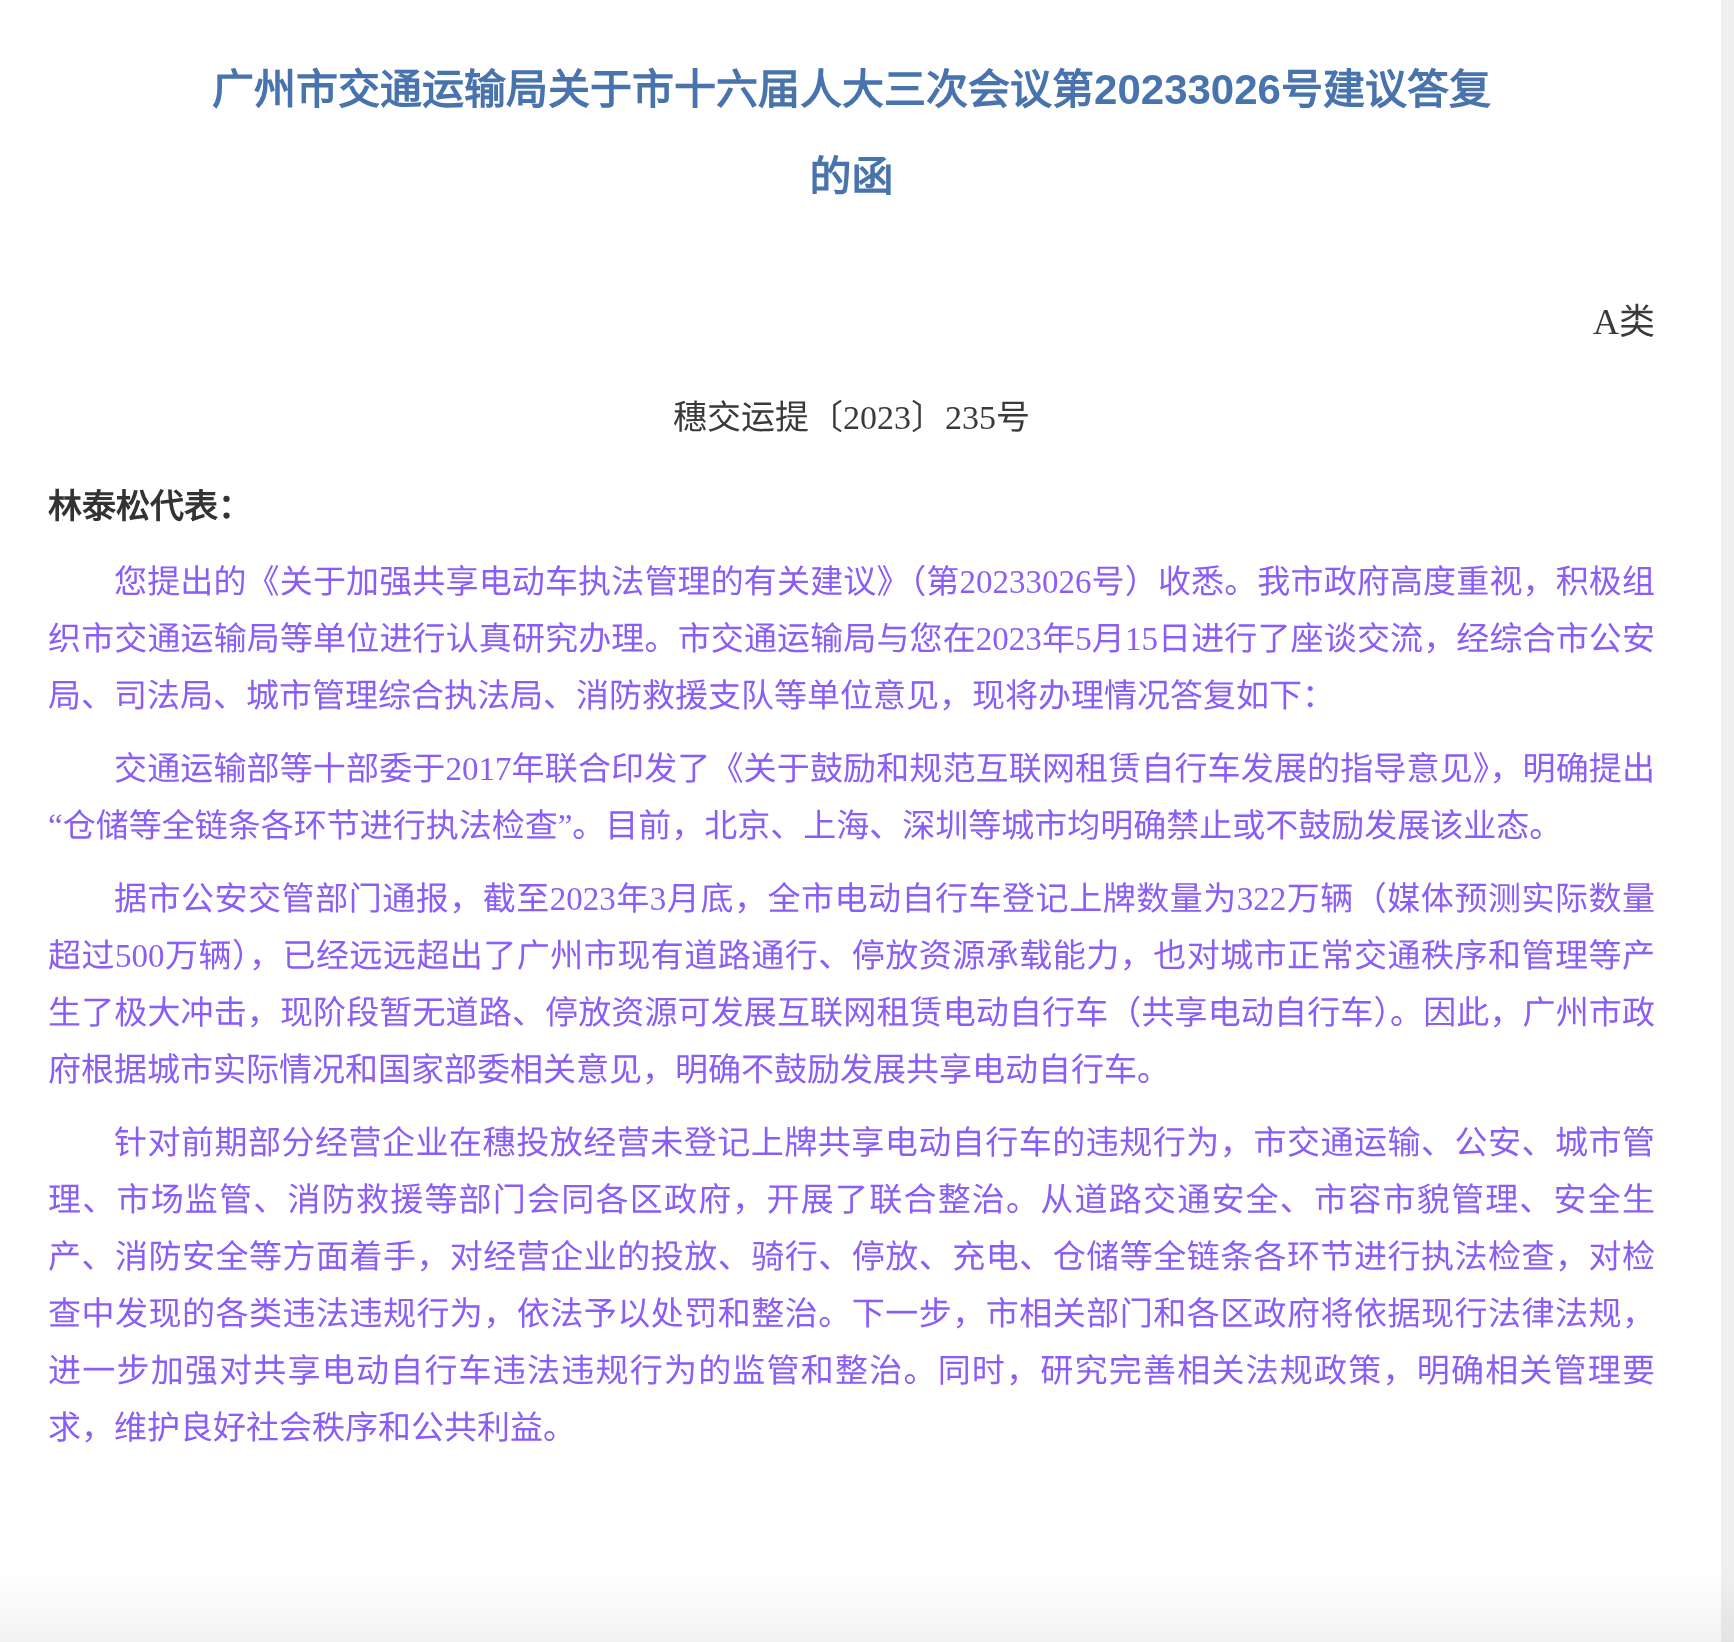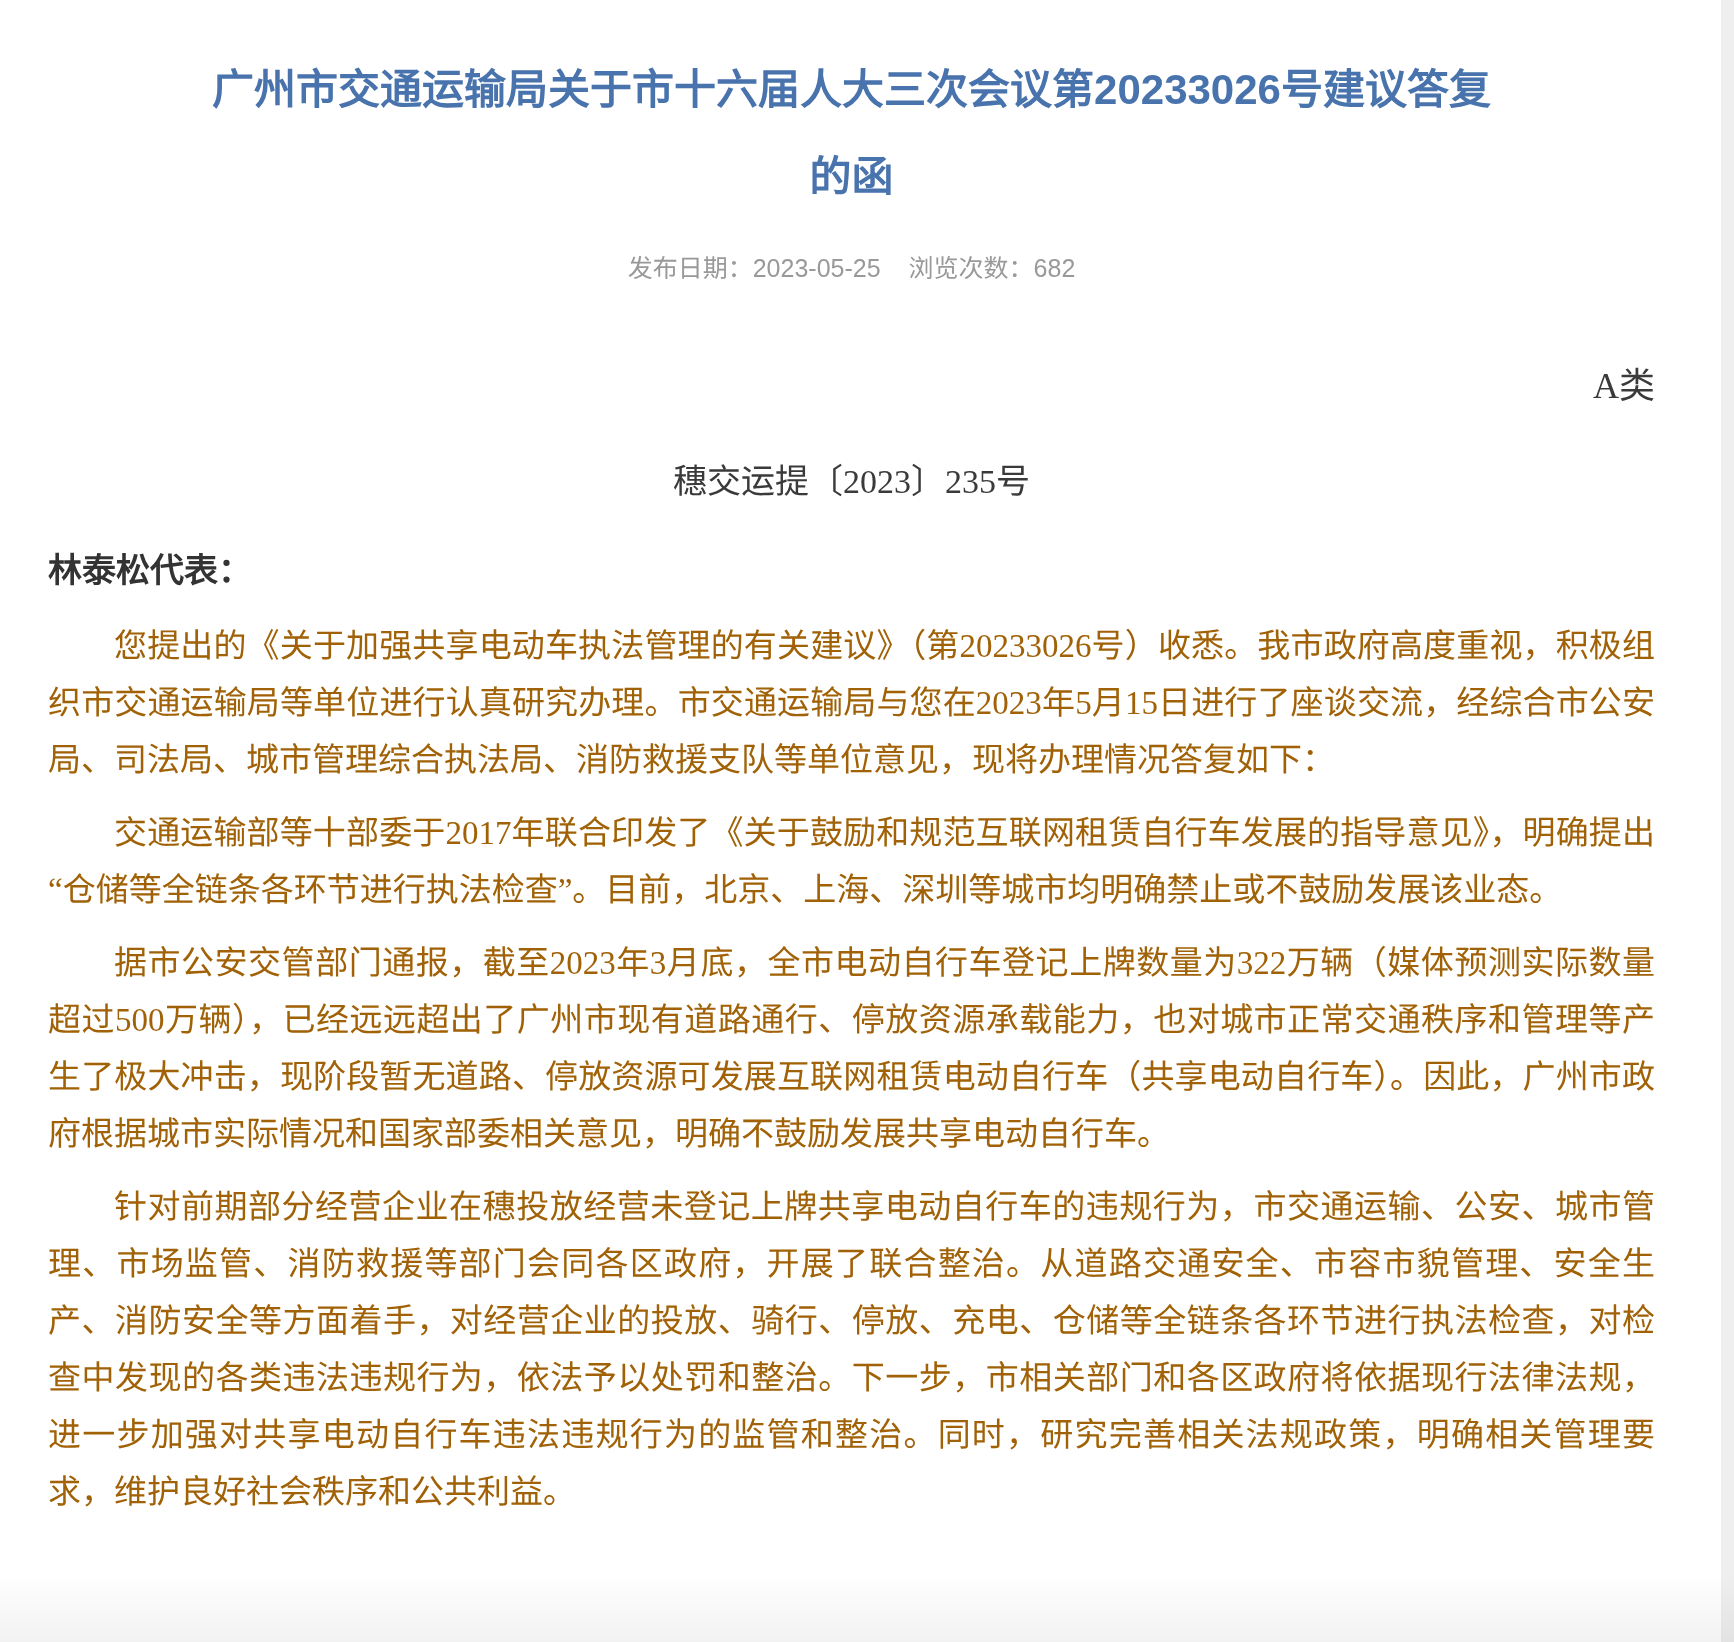--- a/index.html
+++ b/index.html
@@ -98,9 +98,6 @@
 
     <h1 class="doc-title">广州市交通运输局关于市十六届人大三次会议第20233026号建议答复的函</h1>
 
-    <div class="meta">
-      <span>发布日期：</span><span>2023-05-25</span><span class="sep"></span><span>浏览次数：</span><span>682</span>
-    </div>
 
     <div class="doc-class">A类</div>
 

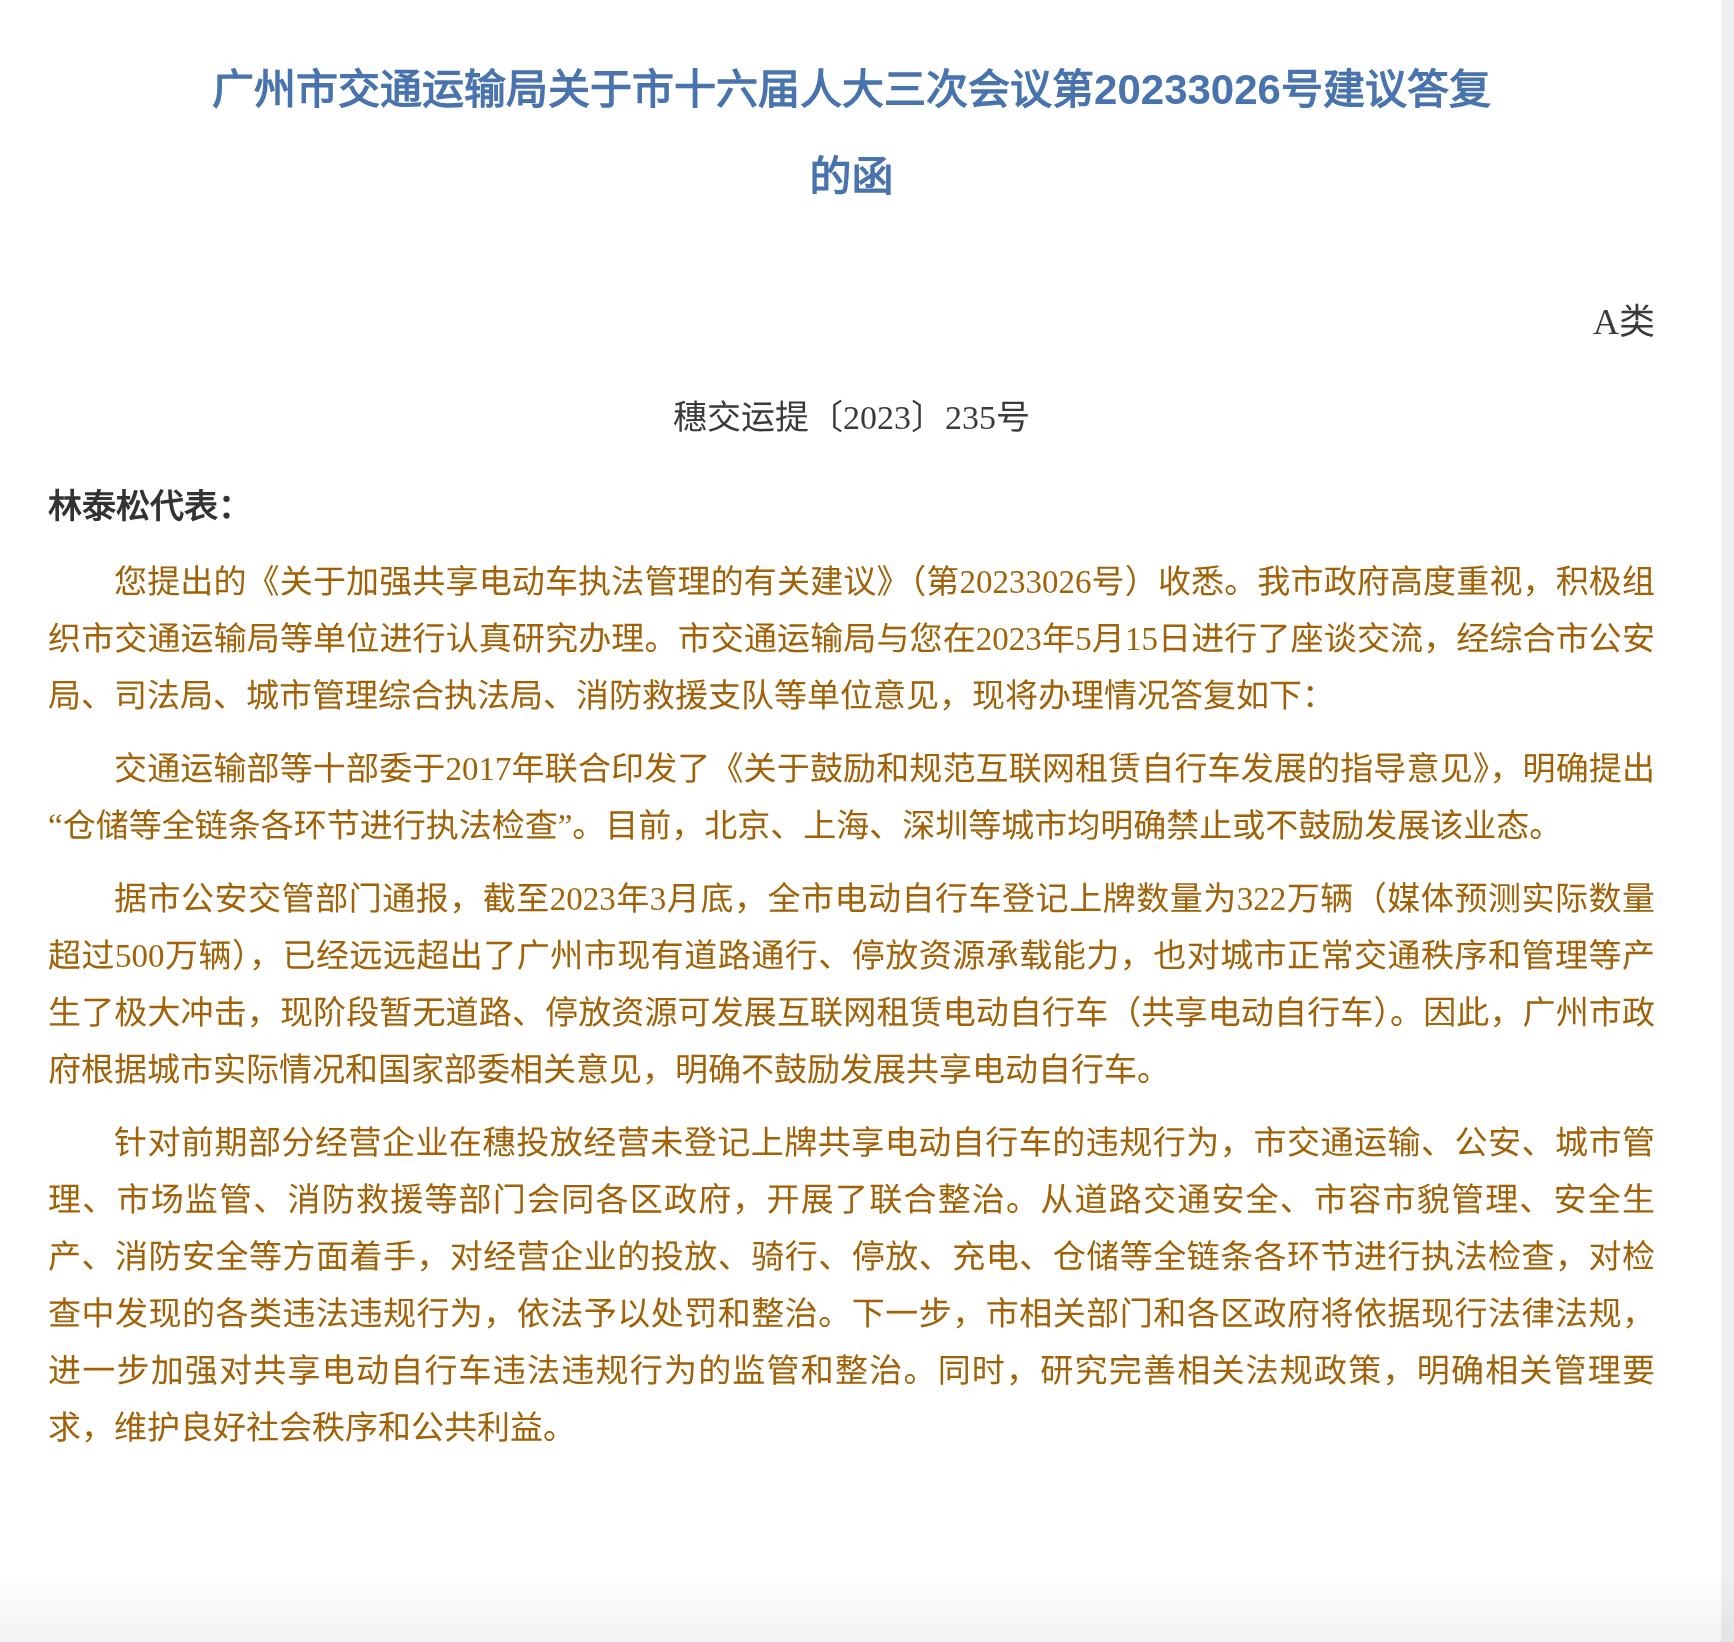--- a/index.html
+++ b/index.html
@@ -84,7 +84,7 @@
     line-height: 57px;
     text-align: justify;
     text-indent: 2em;
-    color: #a16207;
+    color: #8b5cf6;
   }
   .body-paragraphs p:first-child {
     margin-top: 26px;

